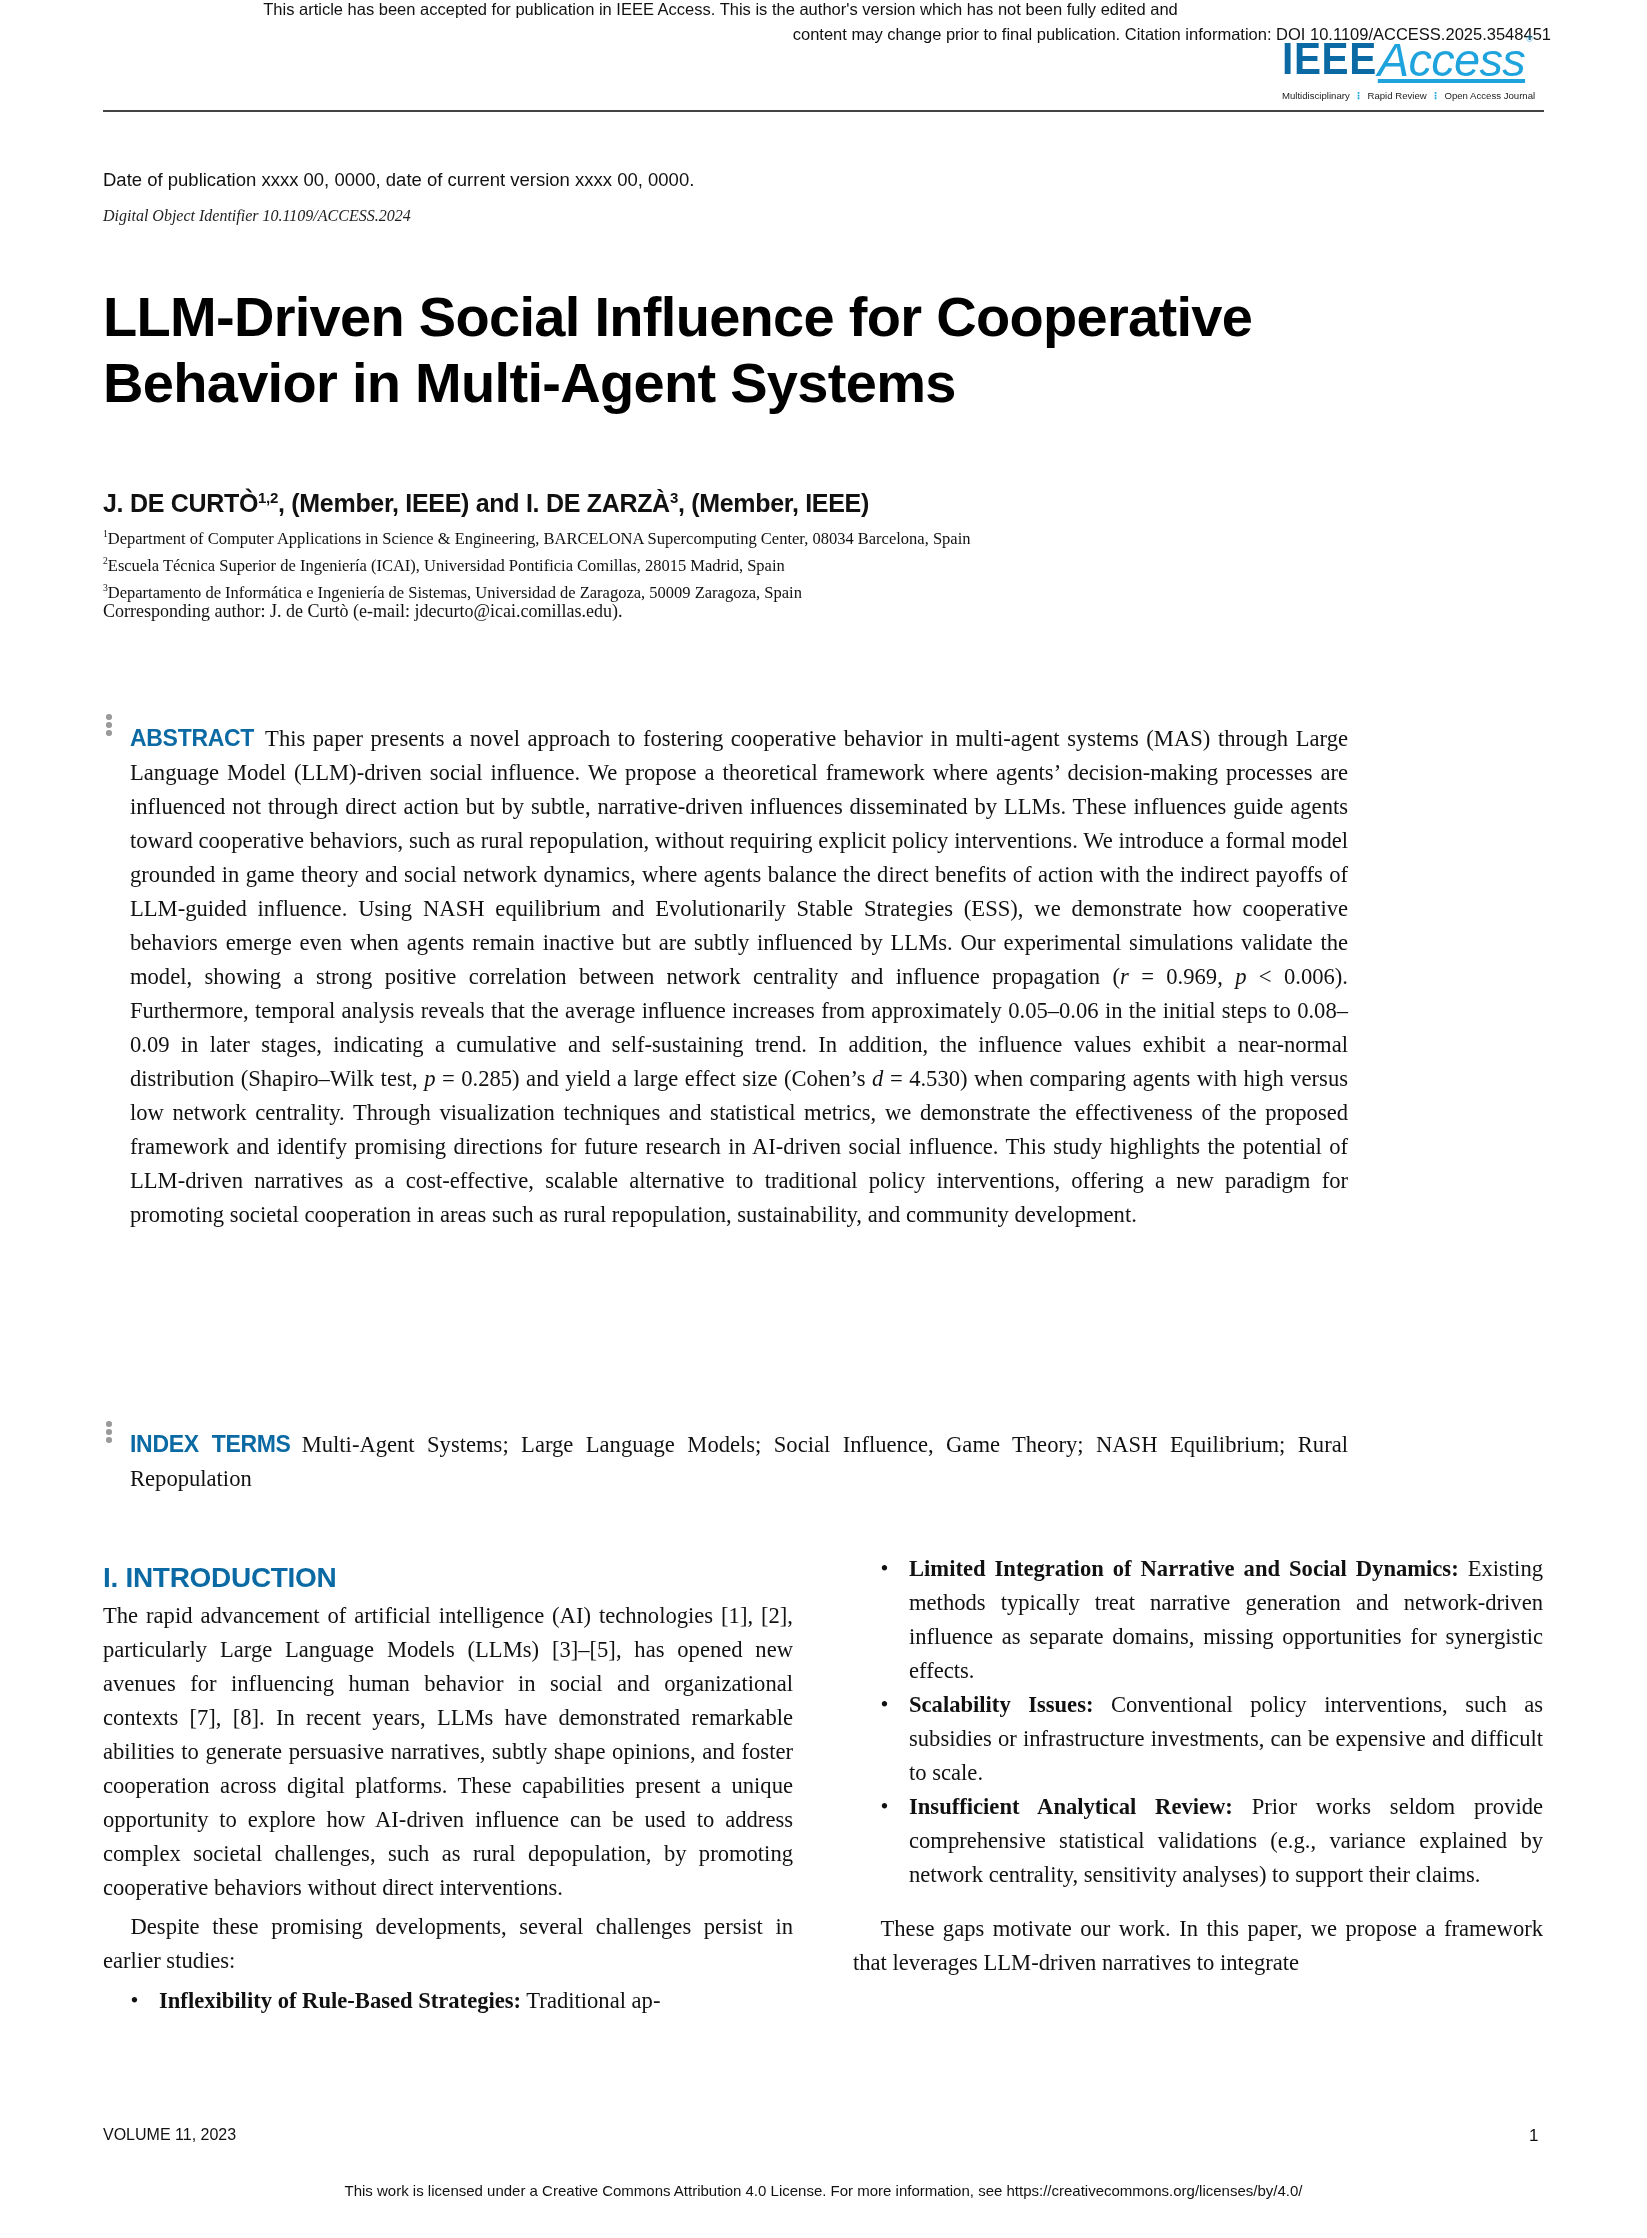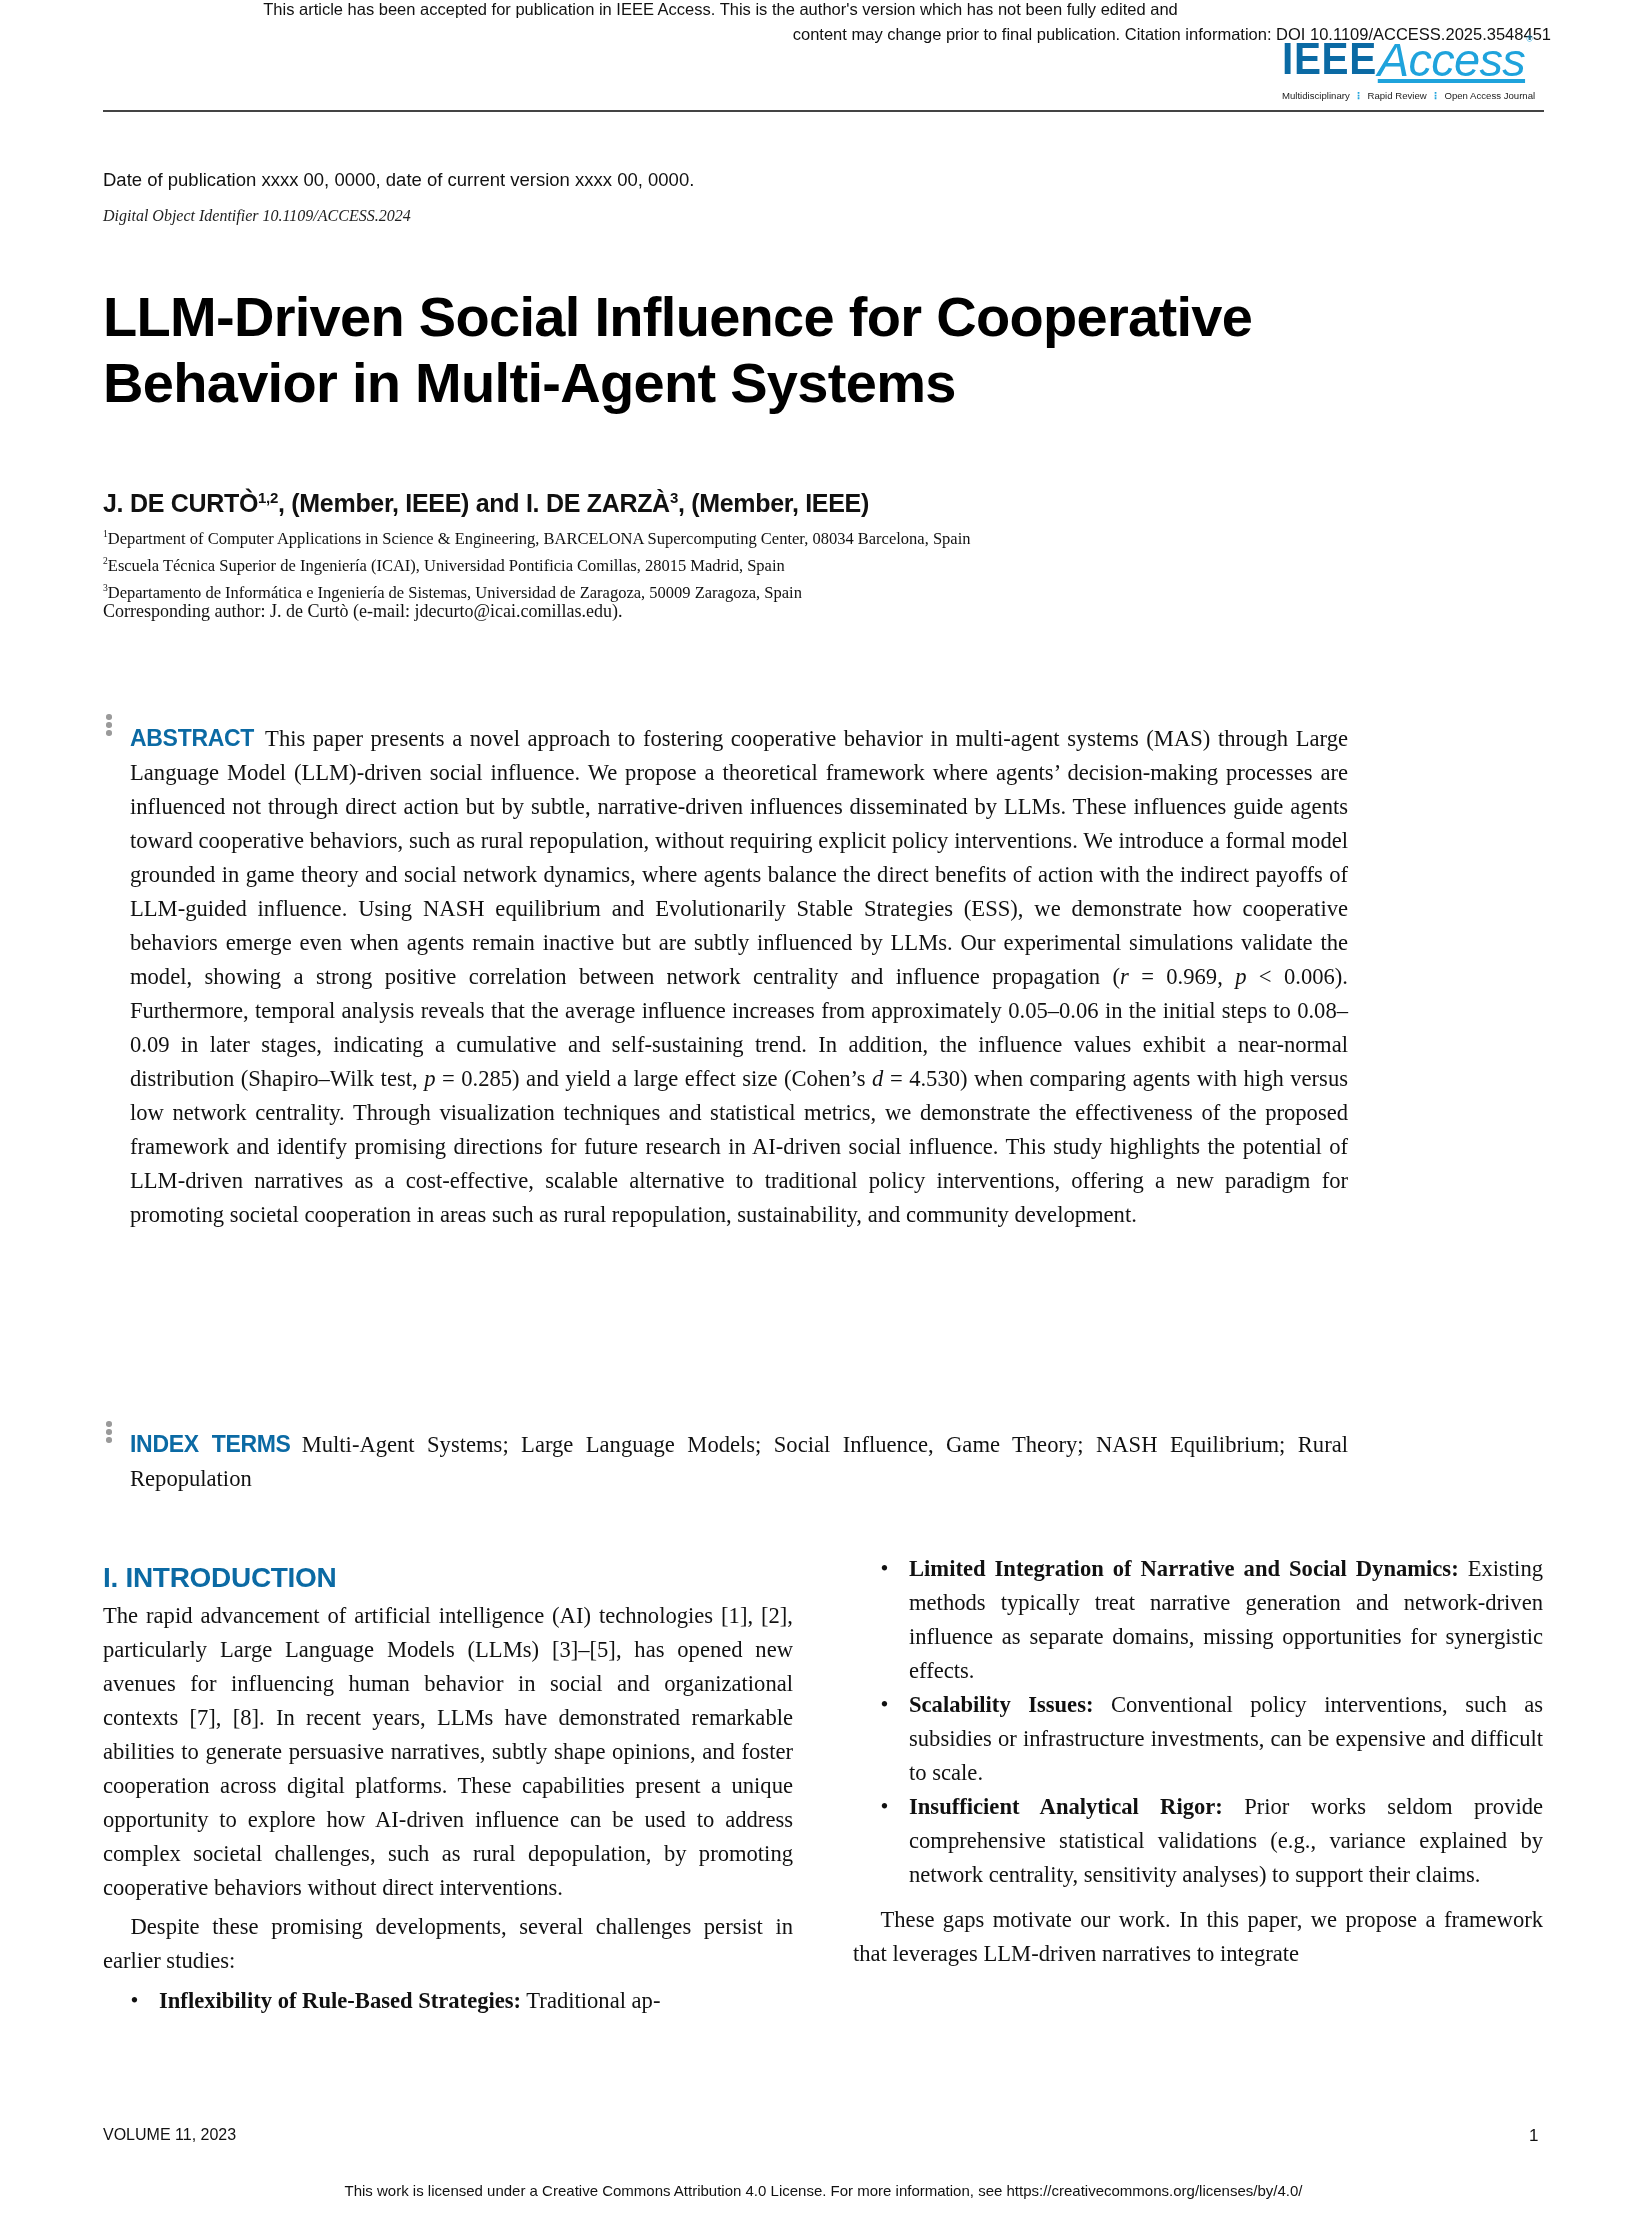--- a/index.html
+++ b/index.html
@@ -125,7 +125,7 @@
   <ul class="bullets" style="margin-top:0;">
     <li><span class="bullet">•</span><b>Limited Integration of Narrative and Social Dynamics:</b><span> Existing methods typically treat narrative generation and network-driven influence as separate domains, missing opportunities for synergistic effects.</span></li>
     <li><span class="bullet">•</span><b>Scalability Issues:</b><span> Conventional policy interventions, such as subsidies or infrastructure investments, can be expensive and difficult to scale.</span></li>
-    <li><span class="bullet">•</span><b>Insufficient Analytical Rigor:</b><span> Prior works seldom provide comprehensive statistical validations (e.g., variance explained by network centrality, sensitivity analyses) to support their claims.</span></li>
+    <li><span class="bullet">•</span><b>Insufficient Analytical Review:</b><span> Prior works seldom provide comprehensive statistical validations (e.g., variance explained by network centrality, sensitivity analyses) to support their claims.</span></li>
   </ul>
   <p class="para indent" style="margin-top:11px;">These gaps motivate our work. In this paper, we propose a framework that leverages LLM-driven narratives to integrate</p>
 </div>

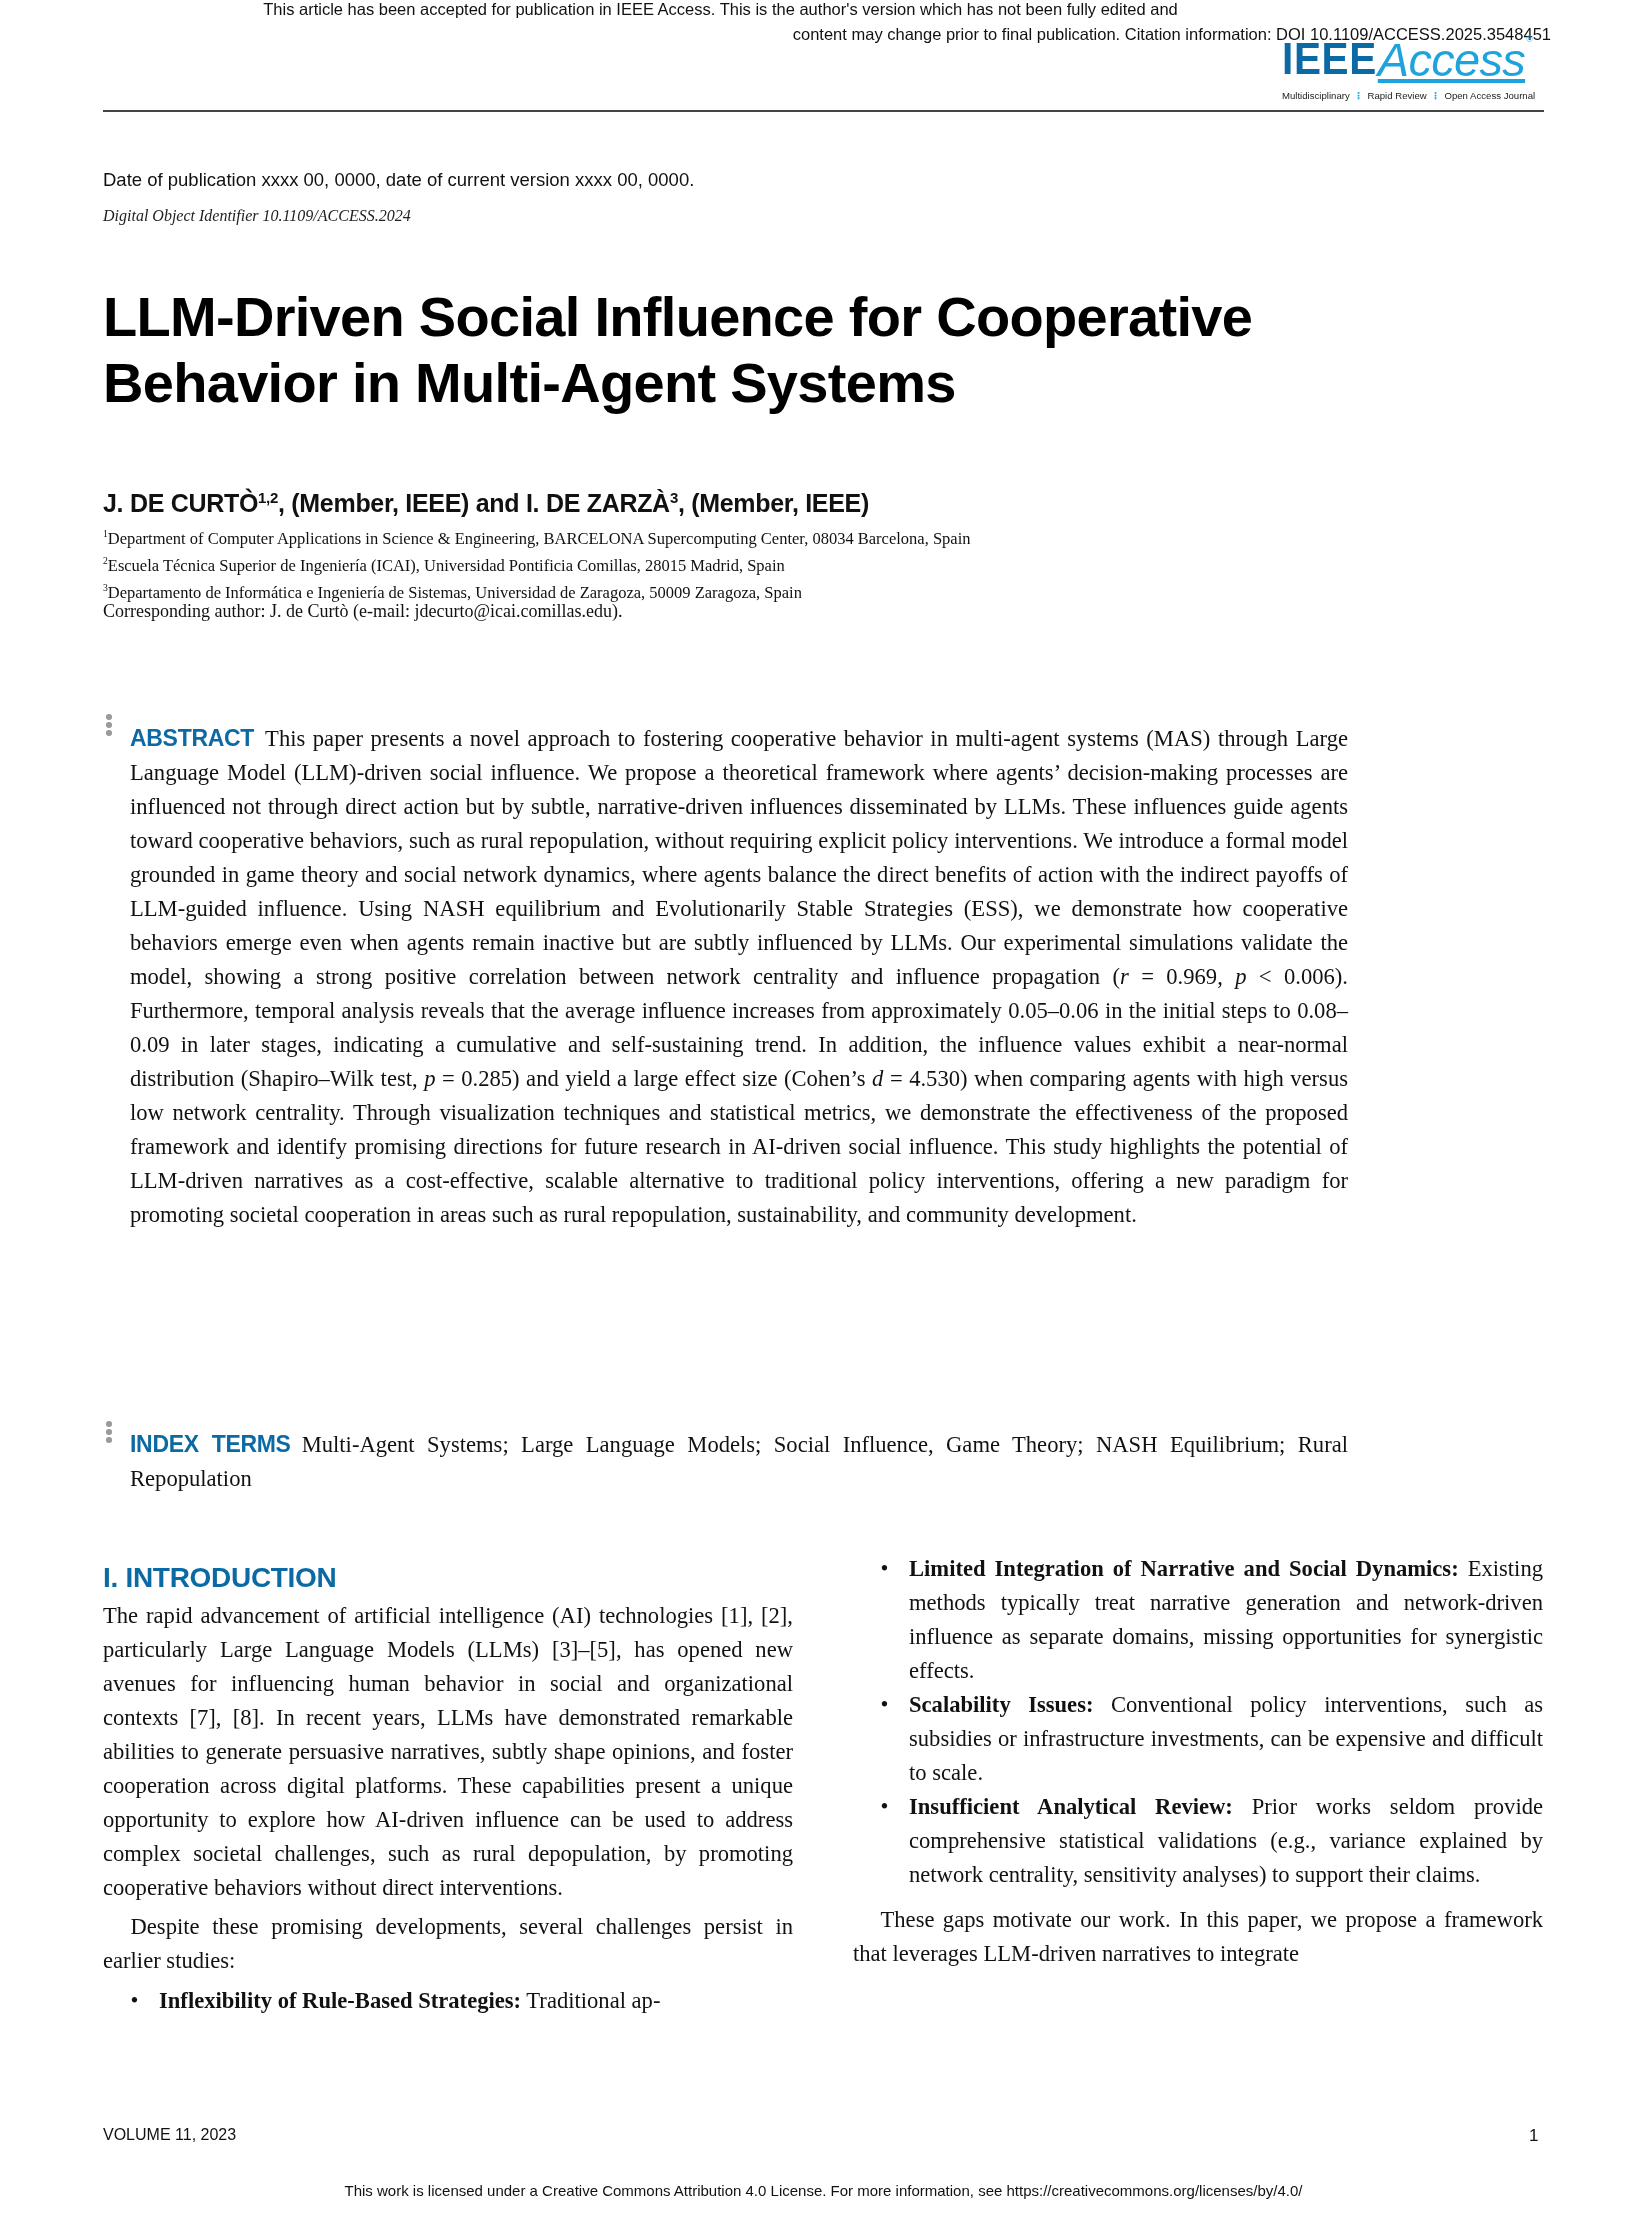--- a/index.html
+++ b/index.html
@@ -127,7 +127,7 @@
     <li><span class="bullet">•</span><b>Scalability Issues:</b><span> Conventional policy interventions, such as subsidies or infrastructure investments, can be expensive and difficult to scale.</span></li>
     <li><span class="bullet">•</span><b>Insufficient Analytical Review:</b><span> Prior works seldom provide comprehensive statistical validations (e.g., variance explained by network centrality, sensitivity analyses) to support their claims.</span></li>
   </ul>
-  <p class="para indent" style="margin-top:11px;">These gaps motivate our work. In this paper, we propose a framework that leverages LLM-driven narratives to integrate</p>
+  <p class="para indent" style="margin-top:20px;">These gaps motivate our work. In this paper, we propose a framework that leverages LLM-driven narratives to integrate</p>
 </div>
 
 <div class="footer-vol sans">VOLUME 11, 2023</div>

